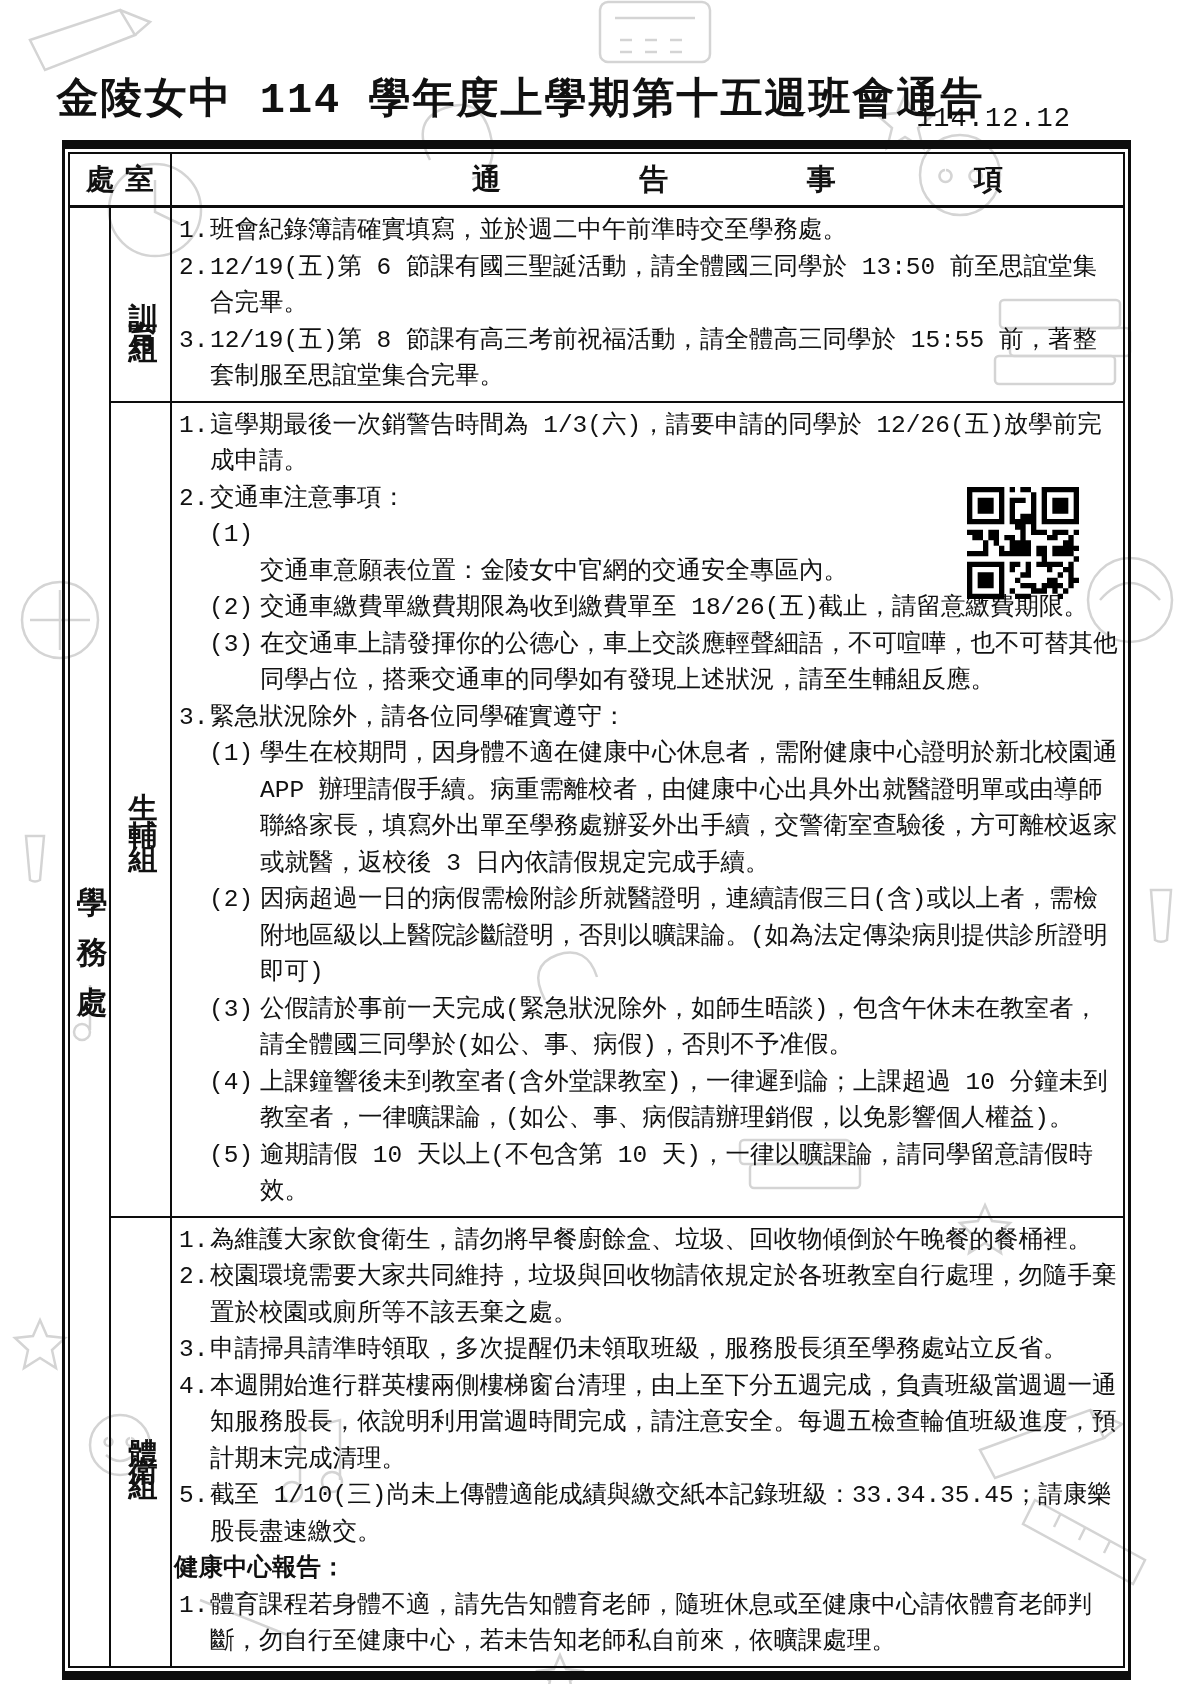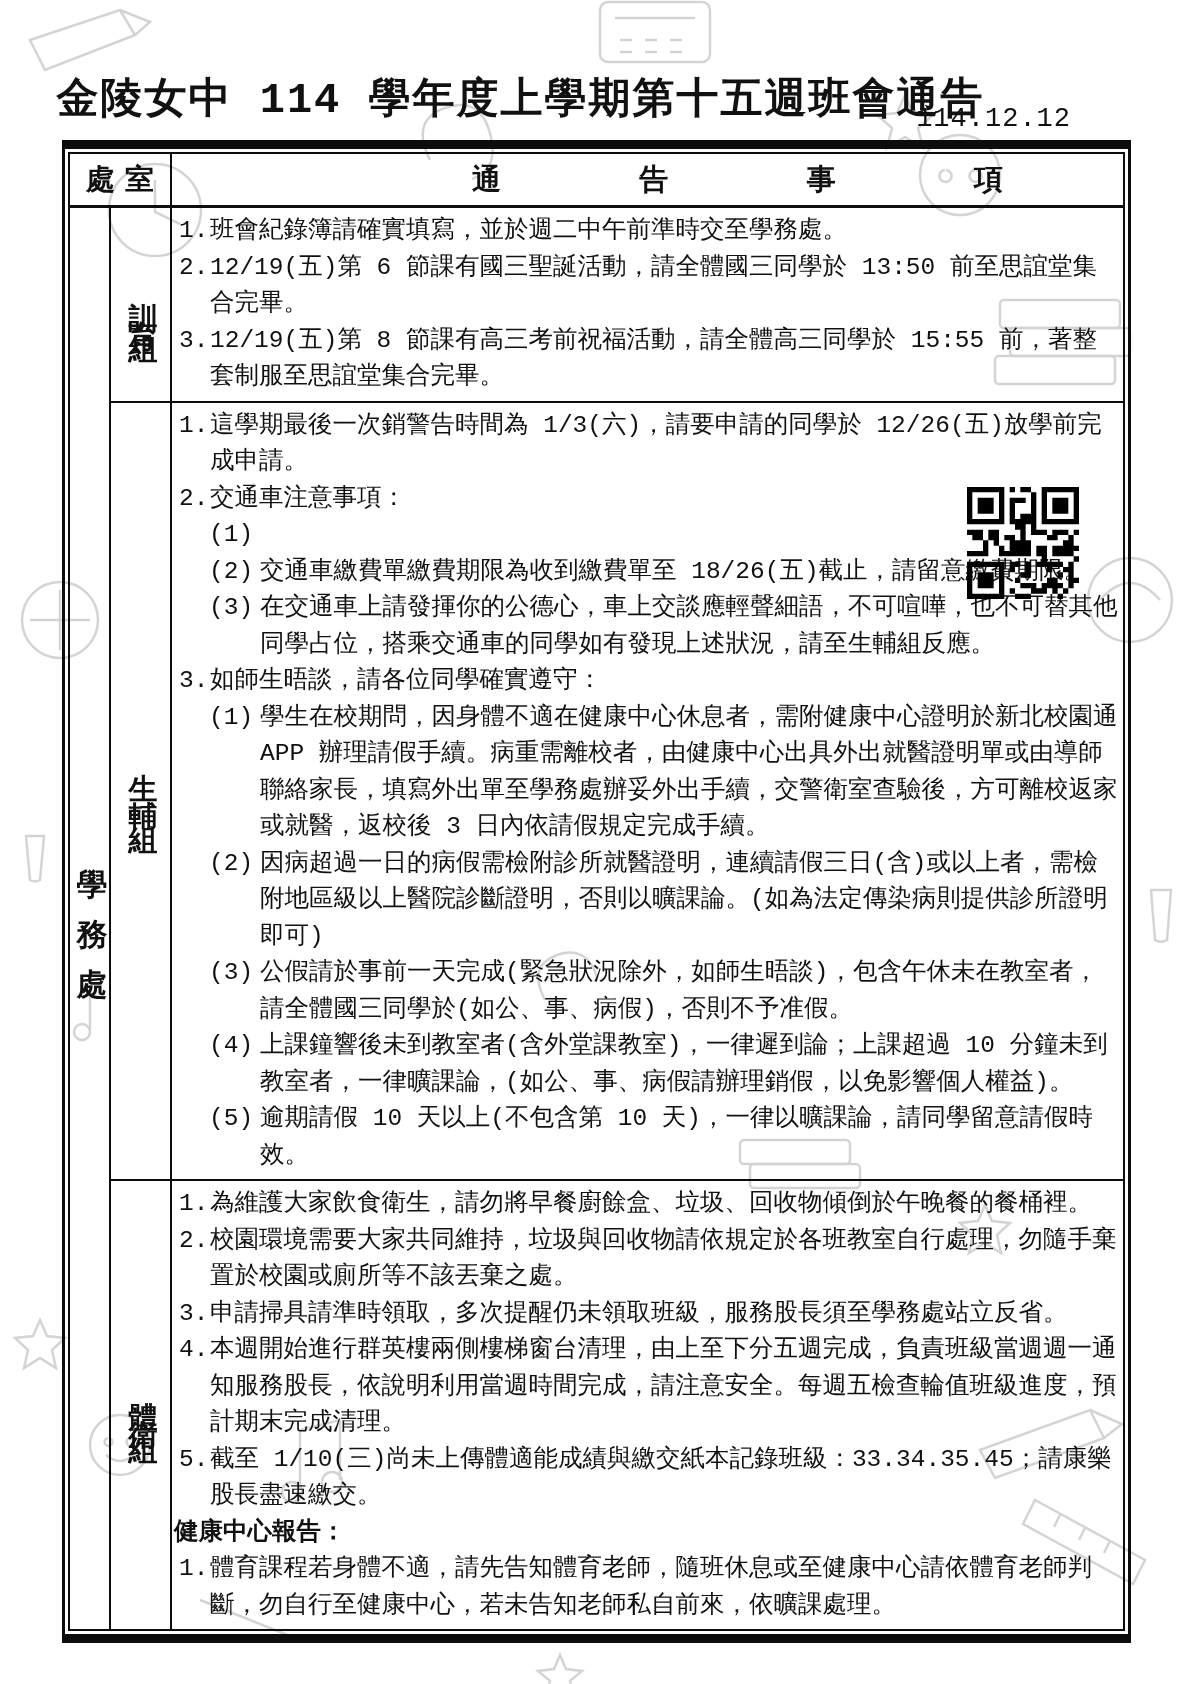--- a/index.html
+++ b/index.html
@@ -213,6 +213,10 @@
             <div class="item lv1 narrow">
               <span class="marker">(1)</span>
             </div>
+            <div class="item lv2">
+              <span class="marker"></span>
+              <span class="txt">交通車意願表位置：金陵女中官網的交通安全專區內。</span>
+            </div>
             <div class="item lv1">
               <span class="marker">(2)</span>
               <span class="txt">交通車繳費單繳費期限為收到繳費單至 18/26(五)截止，請留意繳費期限。</span>

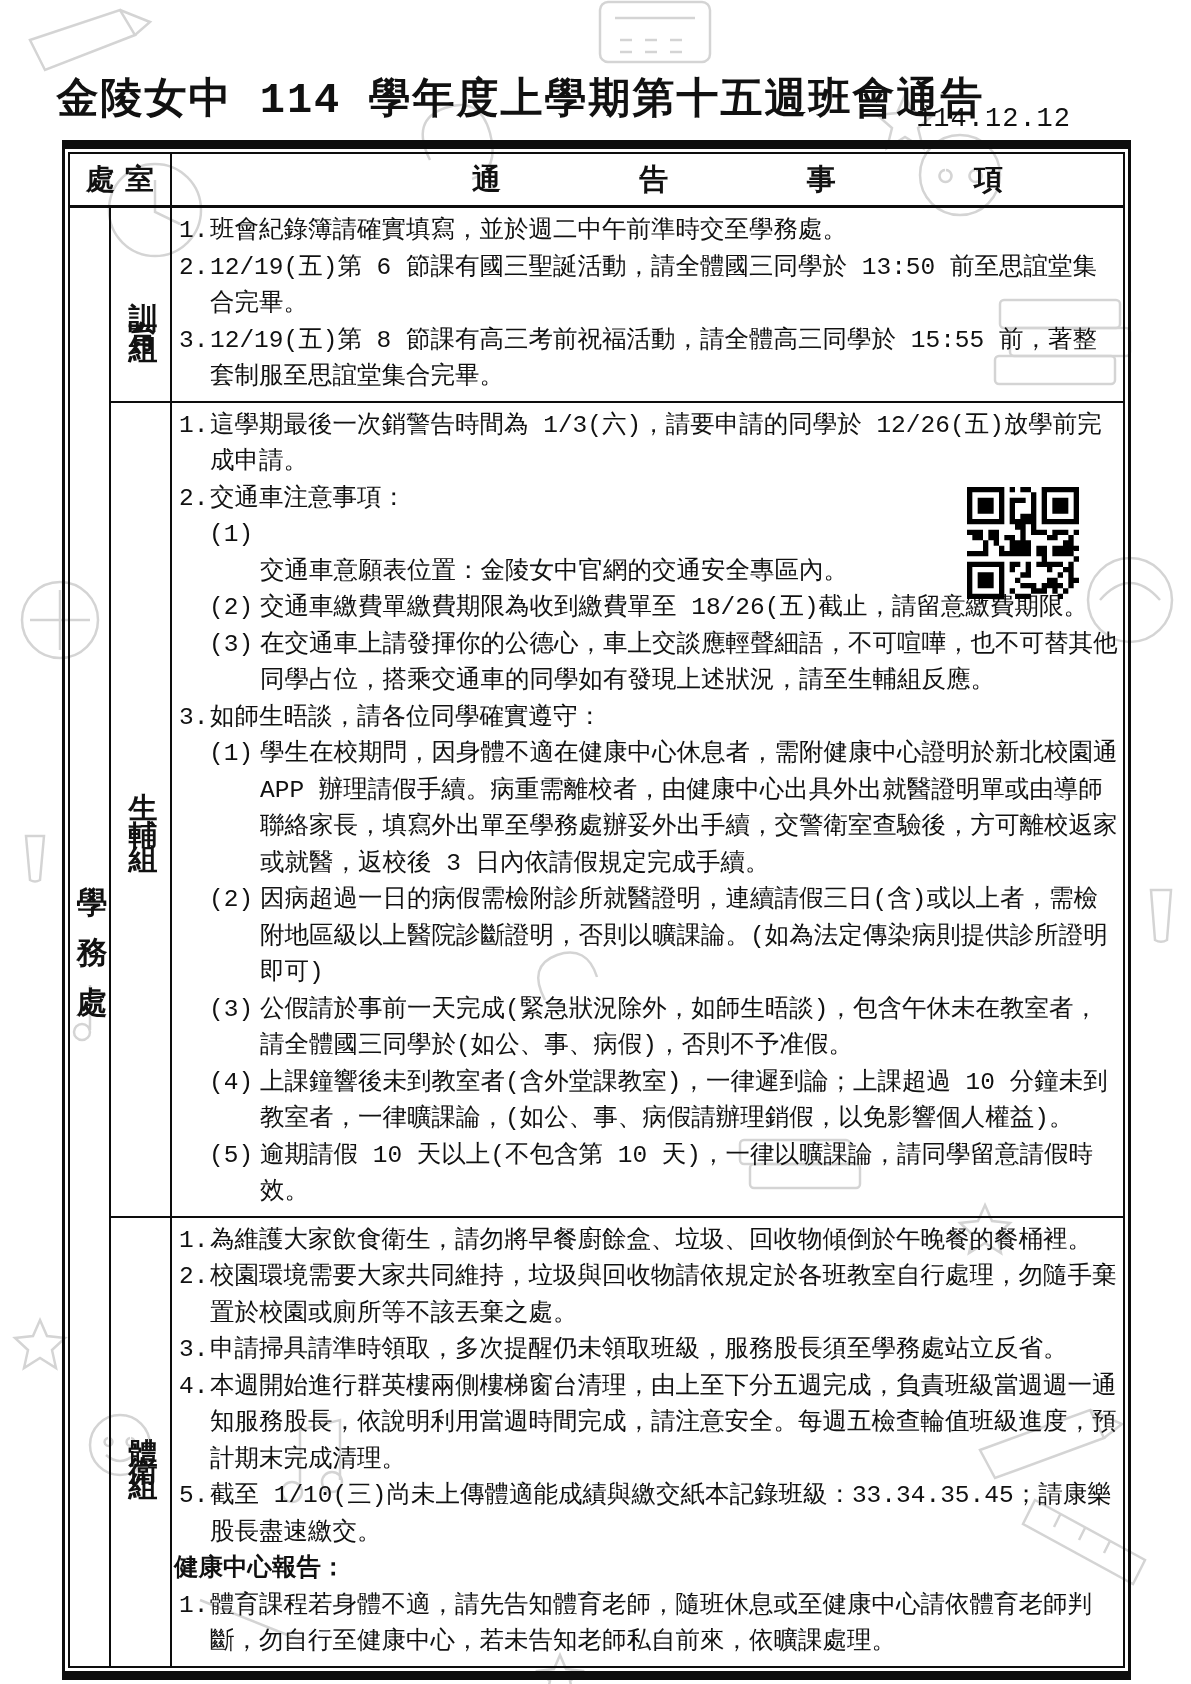--- a/index.html
+++ b/index.html
@@ -227,7 +227,7 @@
             </div>
             <div class="item lv0">
               <span class="marker">3.</span>
-              <span class="txt">如師生晤談，請各位同學確實遵守：</span>
+              <span class="txt">緊急狀況除外，請各位同學確實遵守：</span>
             </div>
             <div class="item lv1">
               <span class="marker">(1)</span>

